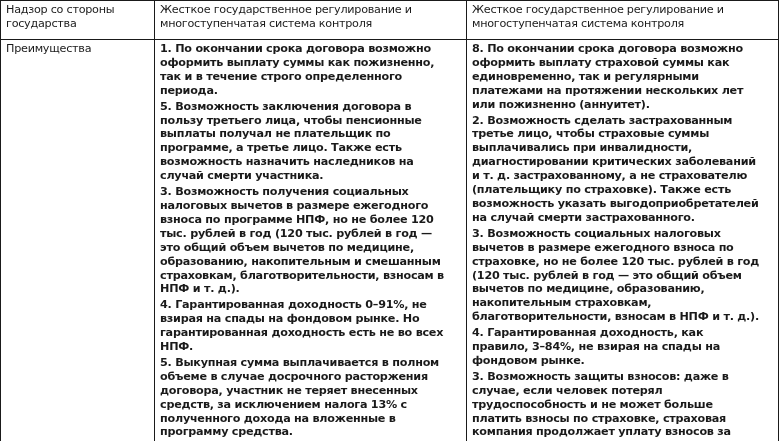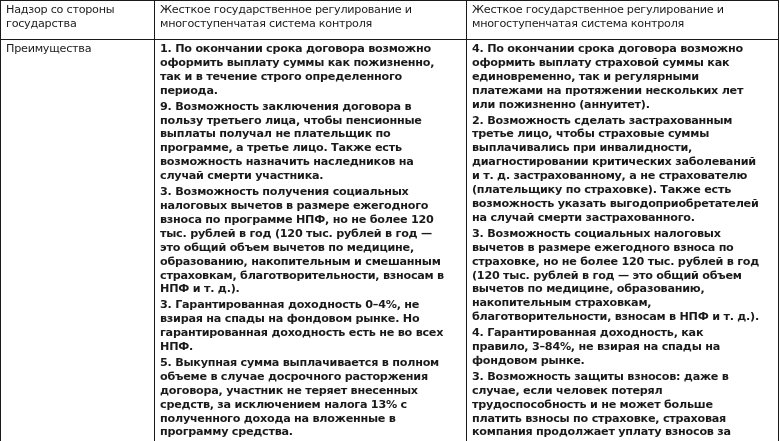--- a/index.html
+++ b/index.html
@@ -47,7 +47,7 @@
       <div class="item">5.  Выкупная сумма выплачивается в полном объеме в случае досрочного расторжения договора, участник не теряет внесенных средств, за исключением налога 13% с полученного дохода на вложенные в программу средства.</div>
     </td>
     <td class="c3">
-      <div class="item">4.  По окончании срока договора возможно оформить выплату страховой суммы как единовременно, так и регулярными платежами на протяжении нескольких лет или пожизненно (аннуитет).</div>
+      <div class="item">8.  По окончании срока договора возможно оформить выплату страховой суммы как единовременно, так и регулярными платежами на протяжении нескольких лет или пожизненно (аннуитет).</div>
       <div class="item">2.  Возможность сделать застрахованным третье лицо, чтобы страховые суммы выплачивались при инвалидности, диагностировании критических заболеваний и т. д. застрахованному, а не страхователю (плательщику по страховке). Также есть возможность указать выгодоприобретателей на случай смерти застрахованного.</div>
       <div class="item">3.  Возможность социальных налоговых вычетов в размере ежегодного взноса по страховке, но не более 120 тыс. рублей в год (120 тыс. рублей в год — это общий объем вычетов по медицине, образованию, накопительным страховкам, благотворительности, взносам в НПФ и т. д.).</div>
       <div class="item">4.  Гарантированная доходность, как правило, 3–84%, не взирая на спады на фондовом рынке.</div>

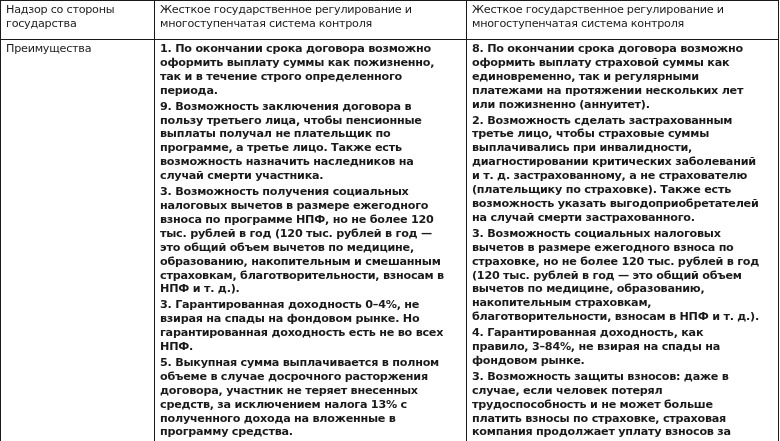--- a/index.html
+++ b/index.html
@@ -41,7 +41,7 @@
     <td class="c1">Преимущества</td>
     <td class="c2">
       <div class="item">1.  По окончании срока договора возможно оформить выплату суммы как пожизненно, так и в течение строго определенного периода.</div>
-      <div class="item">9.  Возможность заключения договора в пользу третьего лица, чтобы пенсионные выплаты получал не плательщик по программе, а третье лицо. Также есть возможность назначить наследников на случай смерти участника.</div>
+      <div class="item">5.  Возможность заключения договора в пользу третьего лица, чтобы пенсионные выплаты получал не плательщик по программе, а третье лицо. Также есть возможность назначить наследников на случай смерти участника.</div>
       <div class="item">3.  Возможность получения социальных налоговых вычетов в размере ежегодного взноса по программе НПФ, но не более 120 тыс. рублей в год (120 тыс. рублей в год — это общий объем вычетов по медицине, образованию, накопительным и смешанным страховкам, благотворительности, взносам в НПФ и т. д.).</div>
       <div class="item">3.  Гарантированная доходность 0–4%, не взирая на спады на фондовом рынке.  Но гарантированная доходность есть не во всех НПФ.</div>
       <div class="item">5.  Выкупная сумма выплачивается в полном объеме в случае досрочного расторжения договора, участник не теряет внесенных средств, за исключением налога 13% с полученного дохода на вложенные в программу средства.</div>

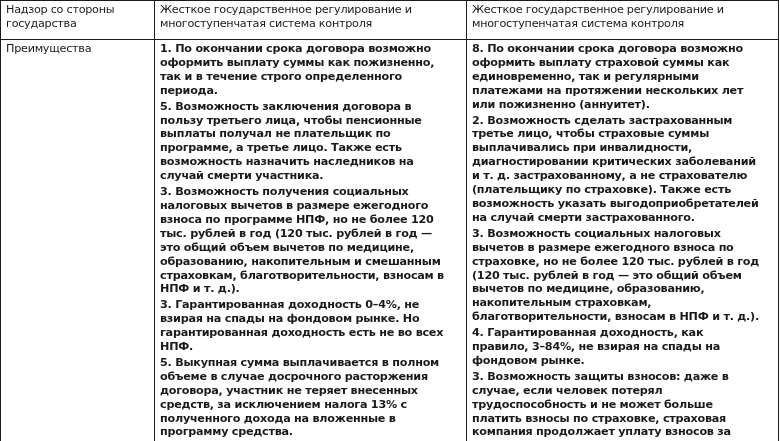--- a/index.html
+++ b/index.html
@@ -43,7 +43,7 @@
       <div class="item">1.  По окончании срока договора возможно оформить выплату суммы как пожизненно, так и в течение строго определенного периода.</div>
       <div class="item">5.  Возможность заключения договора в пользу третьего лица, чтобы пенсионные выплаты получал не плательщик по программе, а третье лицо. Также есть возможность назначить наследников на случай смерти участника.</div>
       <div class="item">3.  Возможность получения социальных налоговых вычетов в размере ежегодного взноса по программе НПФ, но не более 120 тыс. рублей в год (120 тыс. рублей в год — это общий объем вычетов по медицине, образованию, накопительным и смешанным страховкам, благотворительности, взносам в НПФ и т. д.).</div>
-      <div class="item">3.  Гарантированная доходность 0–4%, не взирая на спады на фондовом рынке.  Но гарантированная доходность есть не во всех НПФ.</div>
+      <div class="item">4.  Гарантированная доходность 0–91%, не взирая на спады на фондовом рынке.  Но гарантированная доходность есть не во всех НПФ.</div>
       <div class="item">5.  Выкупная сумма выплачивается в полном объеме в случае досрочного расторжения договора, участник не теряет внесенных средств, за исключением налога 13% с полученного дохода на вложенные в программу средства.</div>
     </td>
     <td class="c3">

